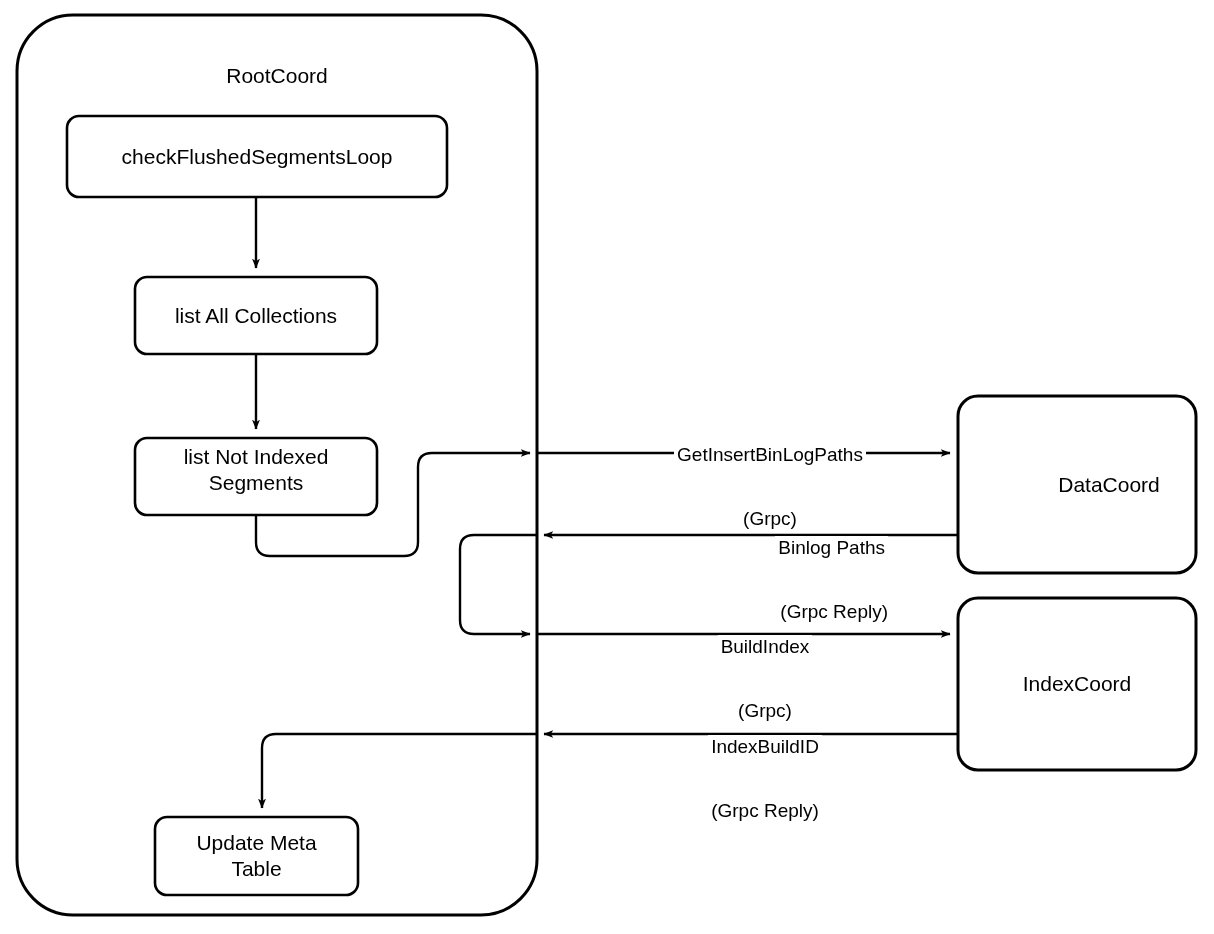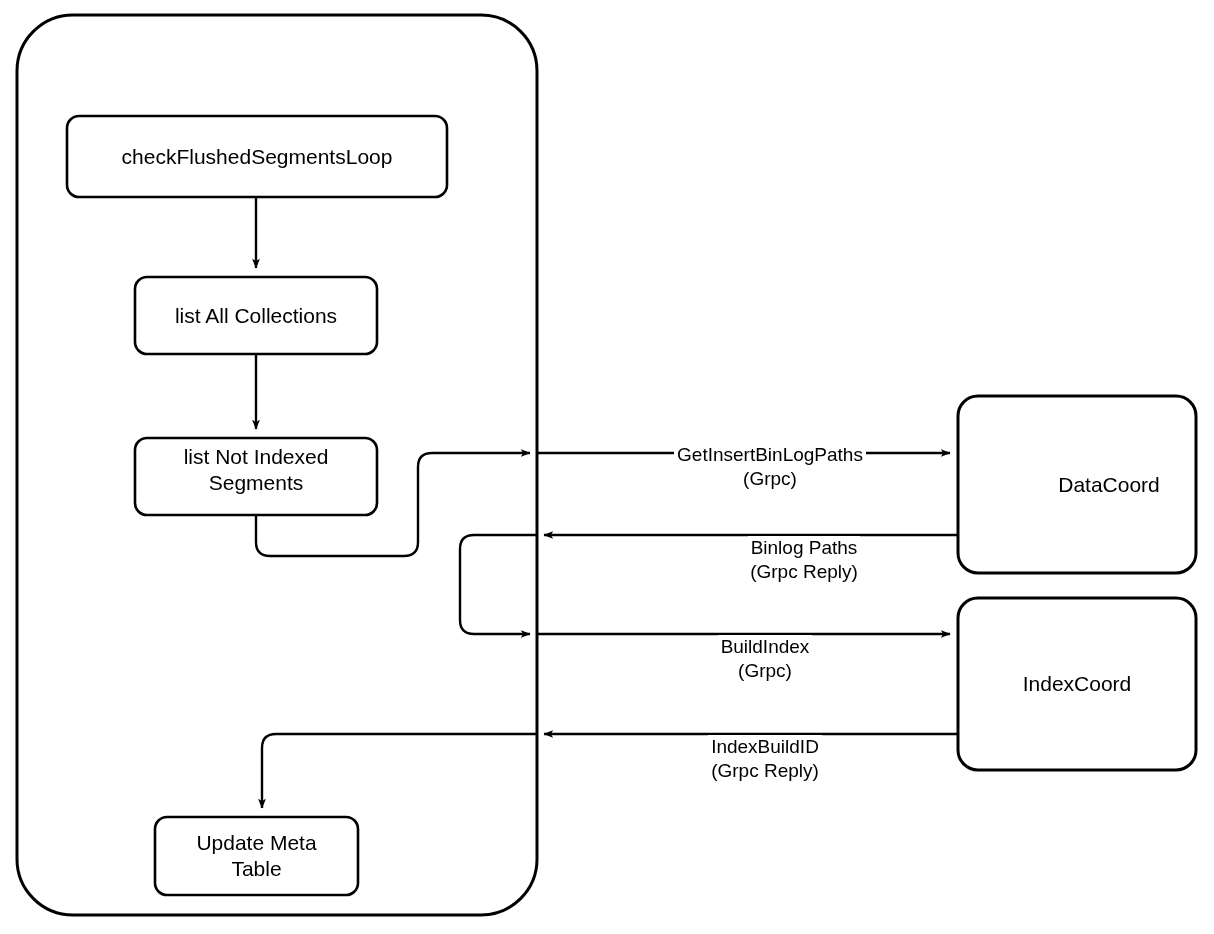--- a/index.html
+++ b/index.html
@@ -110,6 +110,7 @@
     <path d="M537,734 L276,734 Q262,734 262,748 L262,808" fill="none" stroke="#000000" stroke-width="2.4" marker-end="url(#arrow)"></path>
   </svg>
 
+  <div class="container-title" style="left:17px; top:63px; width:520px;">RootCoord</div>
 
   <div class="node-label" style="left:135px; top:277px; width:242px; height:77px;">list All Collections</div>
 

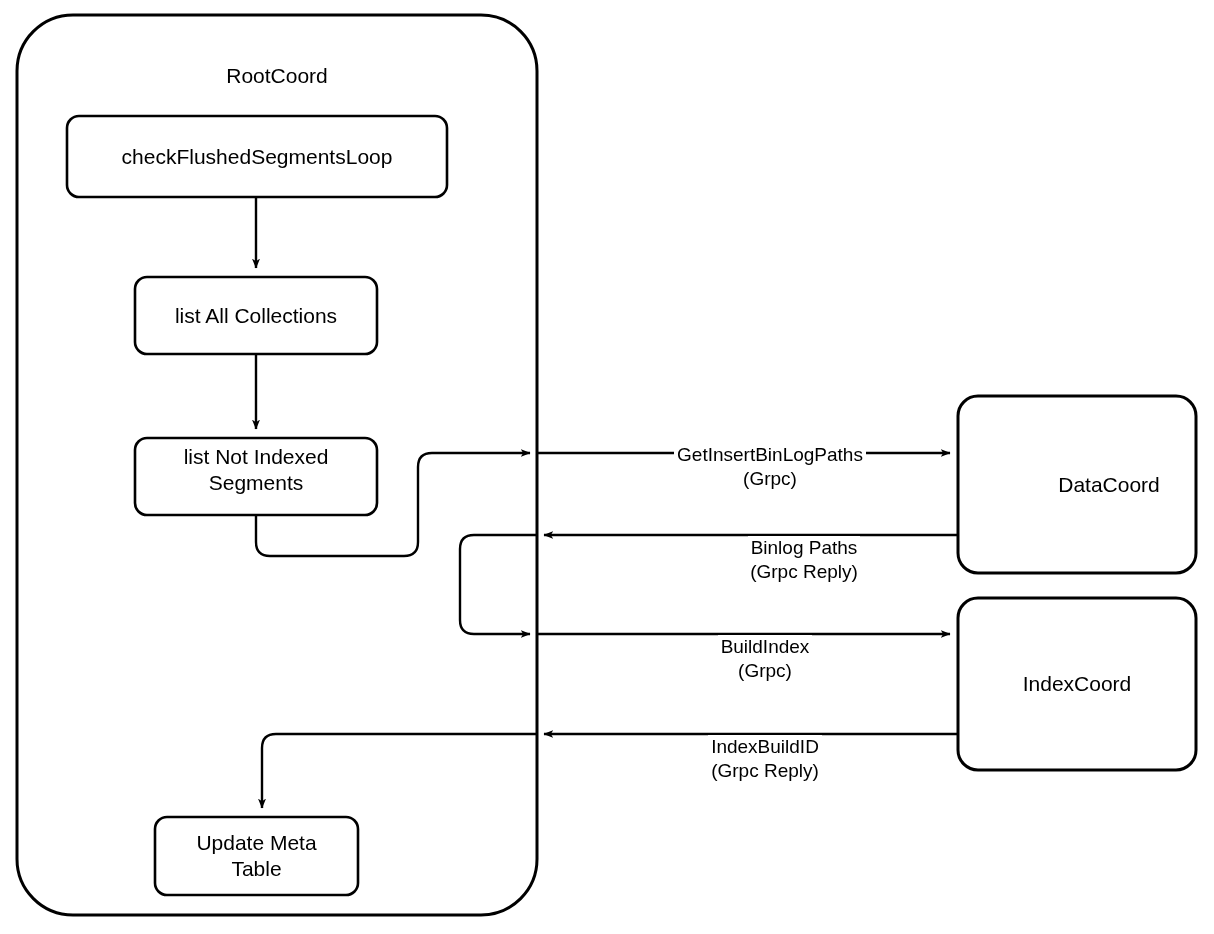--- a/index.html
+++ b/index.html
@@ -64,6 +64,7 @@
   .edge-label .l2 {
     display: block;
     background: transparent;
+    margin-top: 40px;
   }
 </style>
 </head>

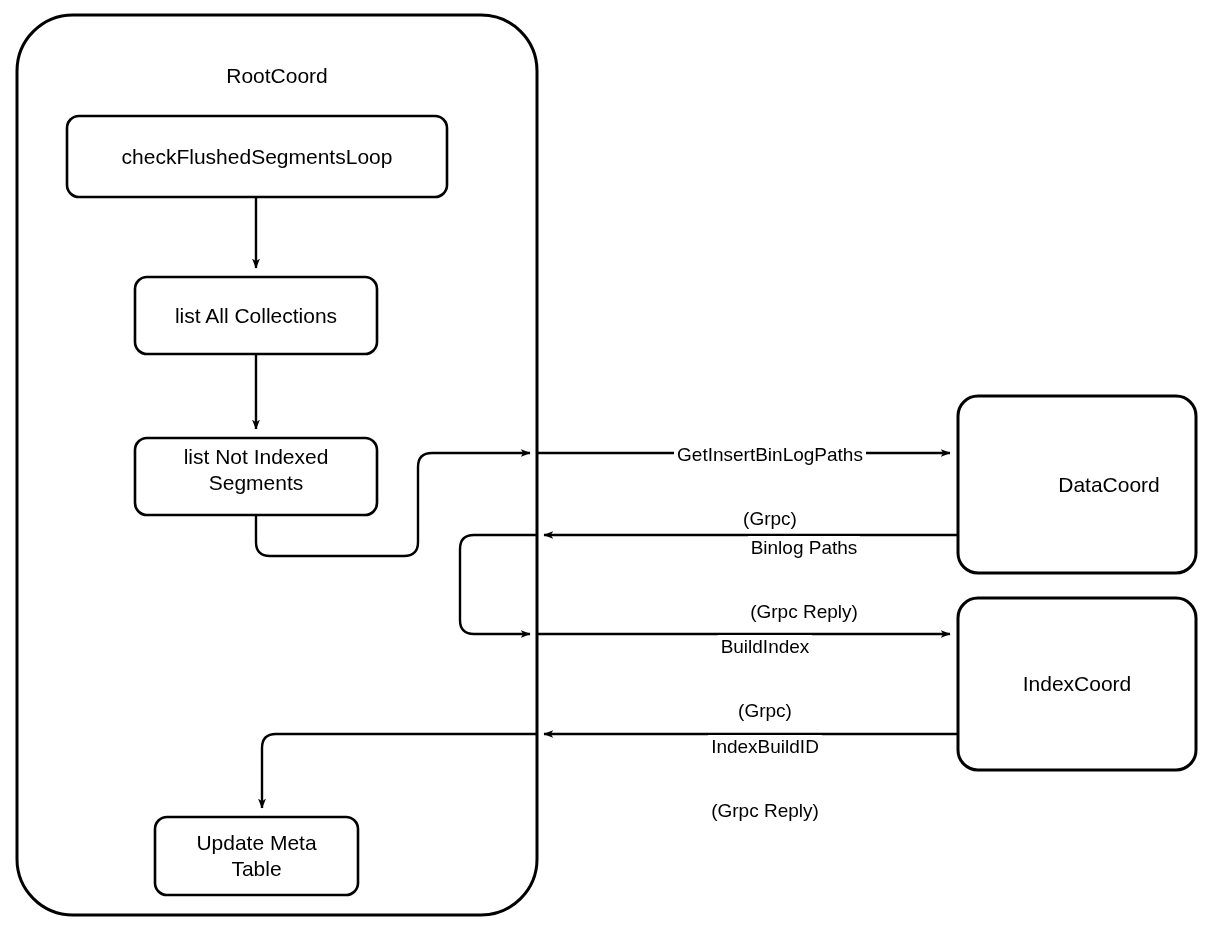--- a/index.html
+++ b/index.html
@@ -132,7 +132,7 @@
     <span class="l2">(Grpc)</span>
   </div>
 
-  <div class="edge-label" style="left:684px; top:512px; width:240px;">
+  <div class="edge-label" style="left:648px; top:512px; width:240px;text-align:right;">
     <span class="l1">Binlog Paths</span>
     <span class="l2">(Grpc Reply)</span>
   </div>

